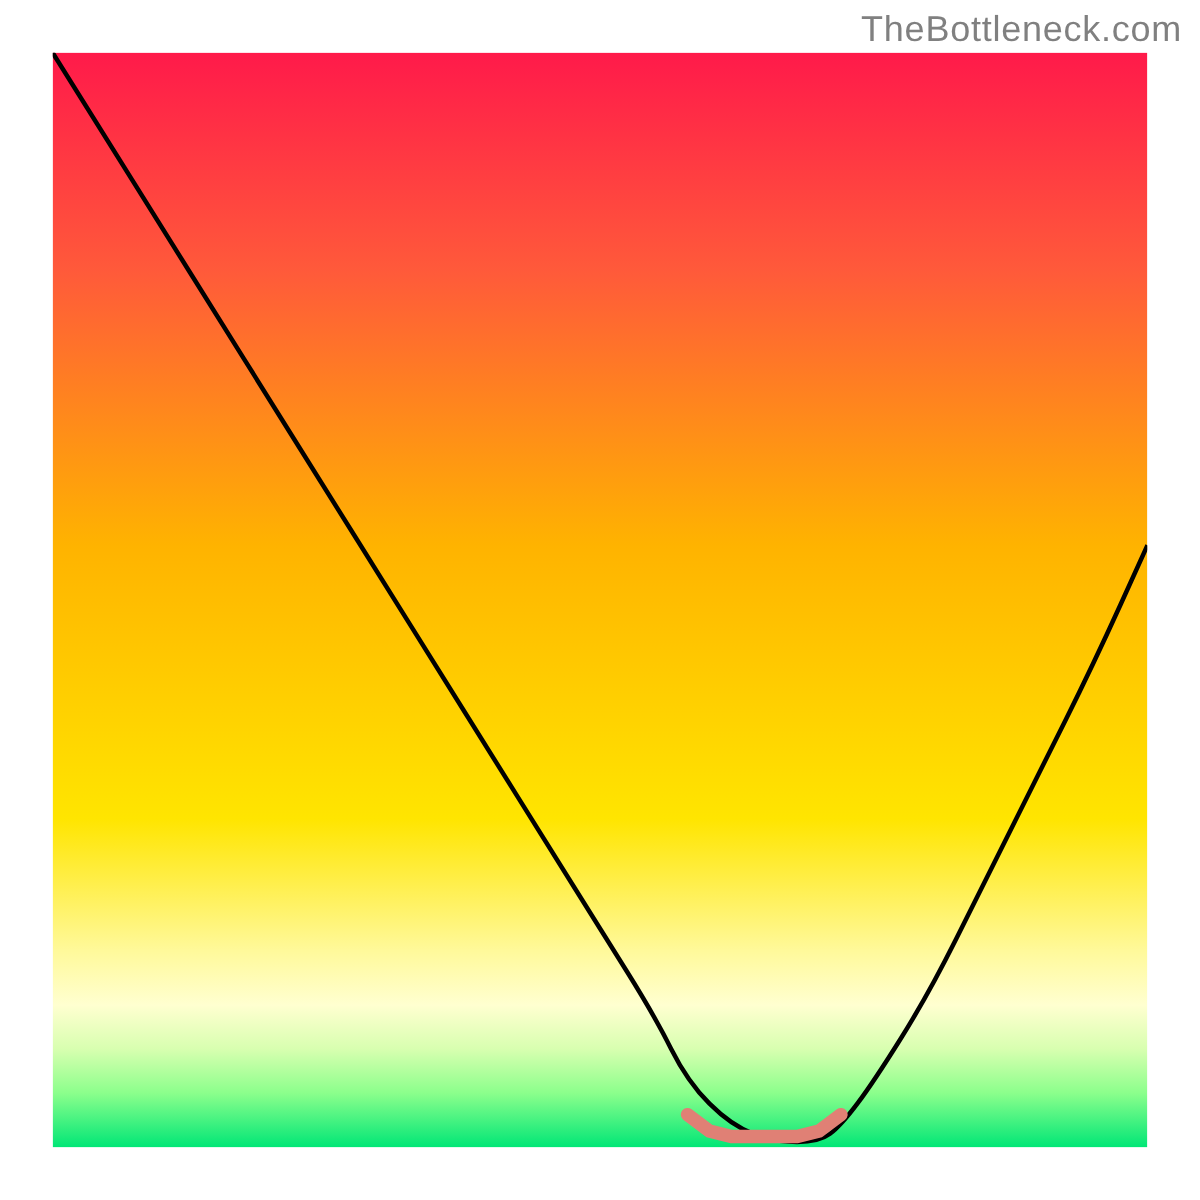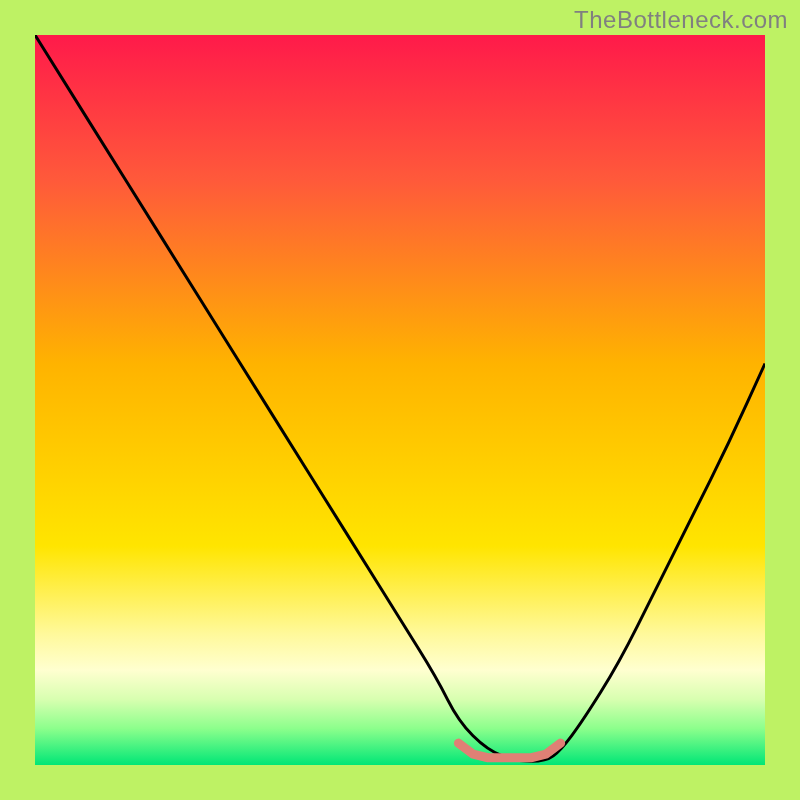--- a/index.html
+++ b/index.html
@@ -15,7 +15,7 @@
     position: relative;
     width: 800px;
     height: 800px;
-    background: #bef264;
+    background: #ffffff;
   }
   .plot-area {
     position: absolute;

